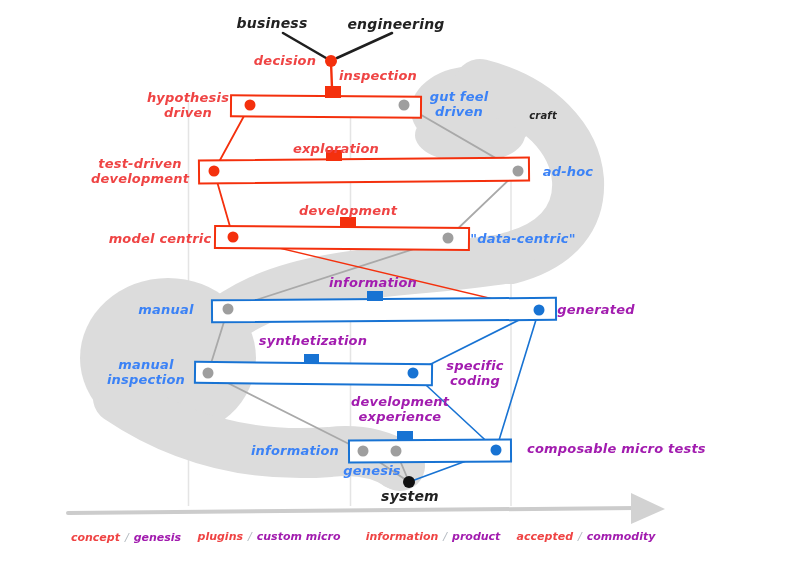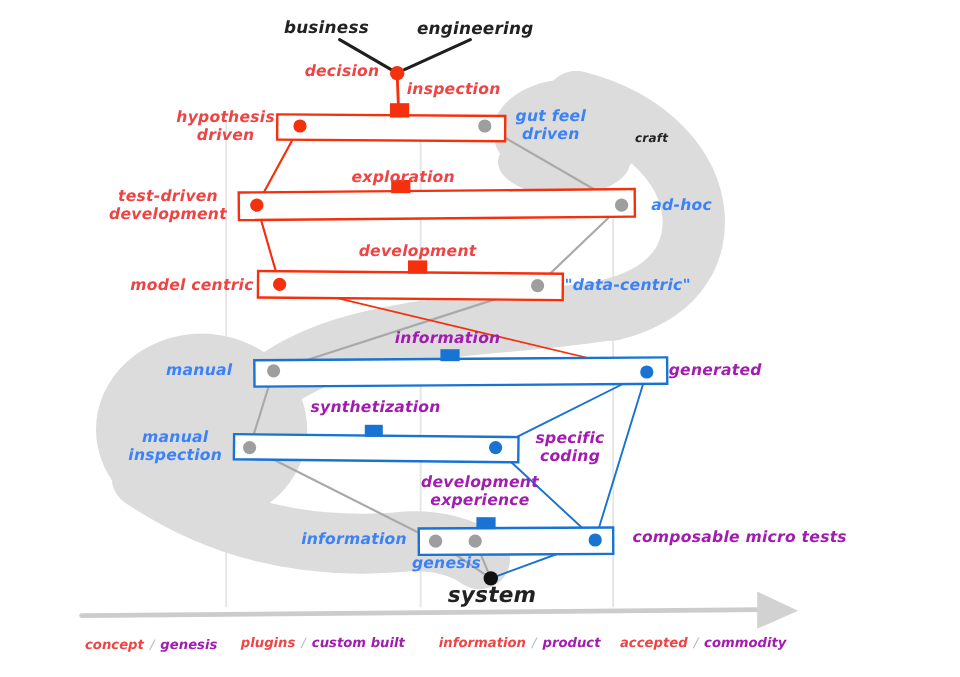--- a/index.html
+++ b/index.html
@@ -145,7 +145,7 @@
 <div class="lbl gray" style="left:295px;top:451px">information</div>
 <div class="lbl blue left" style="left:527px;top:449px">composable micro tests</div>
 <div class="lbl gray" style="left:372px;top:471px">genesis</div>
-<div class="lbl black" style="left:410px;top:497px;font-size:18px">system</div>
+<div class="lbl black" style="left:410px;top:497px;font-size:14px">system</div>
 
 <div class="stage" style="left:126px;top:537px">
   <span class="red">concept</span>

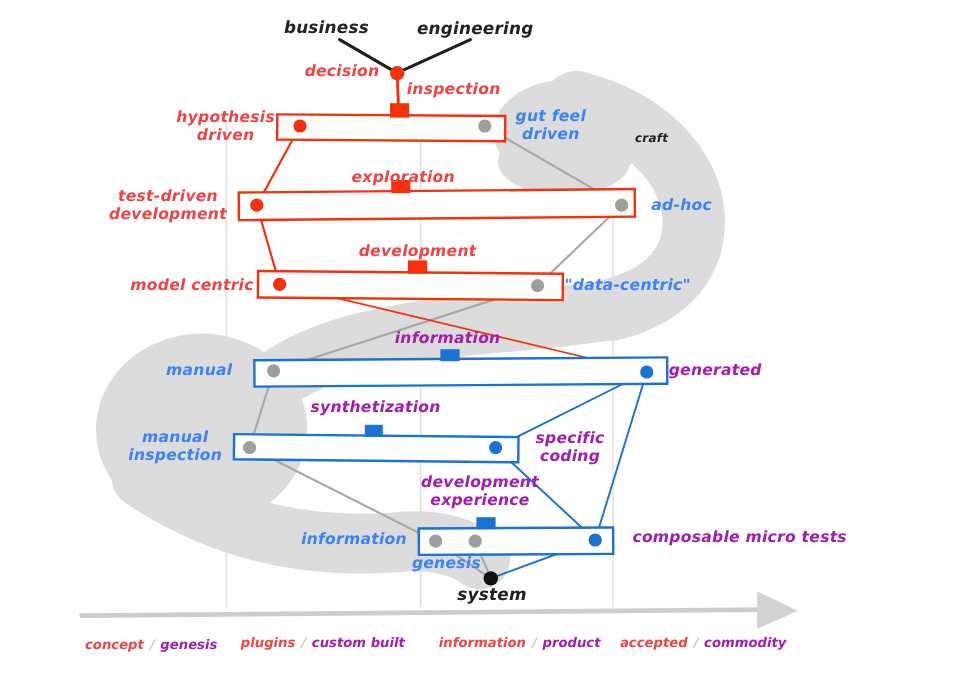--- a/index.html
+++ b/index.html
@@ -155,7 +155,7 @@
 <div class="stage" style="left:269px;top:536px">
   <span class="red">plugins</span>
   <span class="sep">/</span>
-  <span class="blue">custom built</span>
+  <span class="blue">custom micro</span>
 </div>
 <div class="stage" style="left:433px;top:536px">
   <span class="red">information</span>

